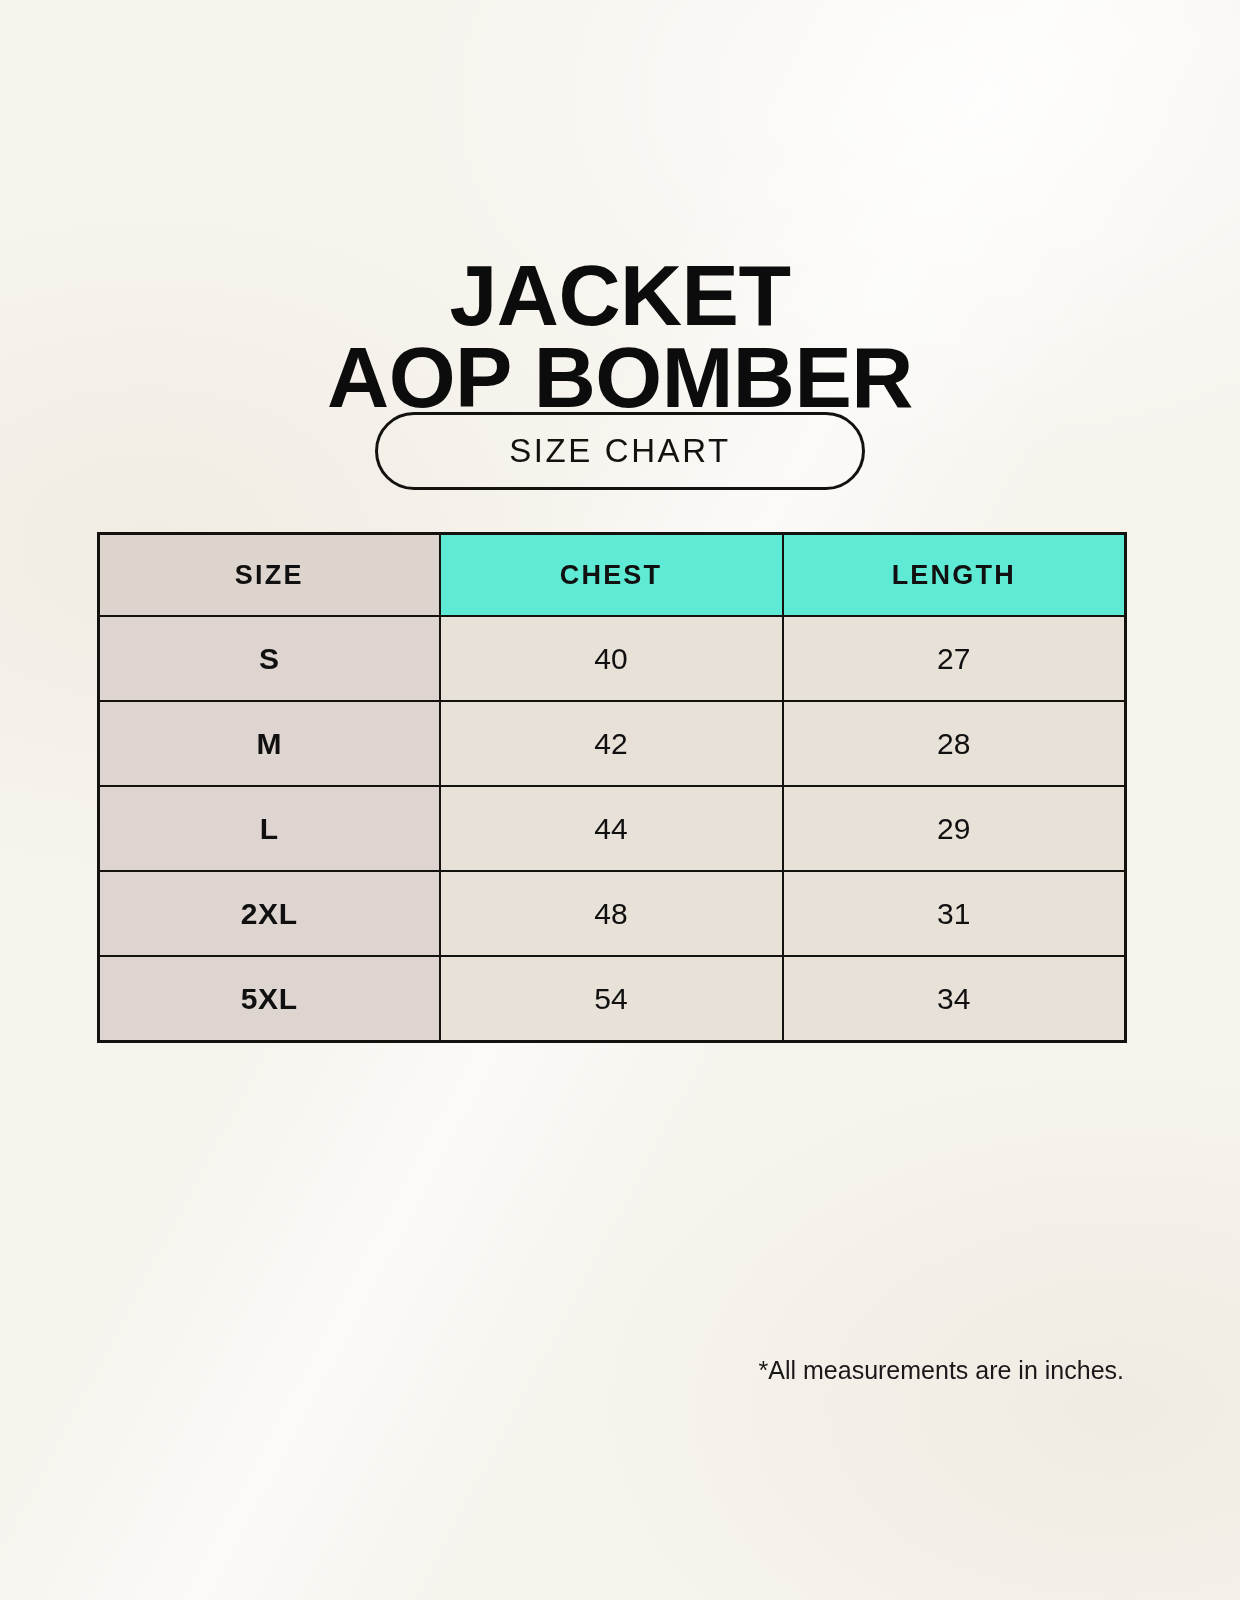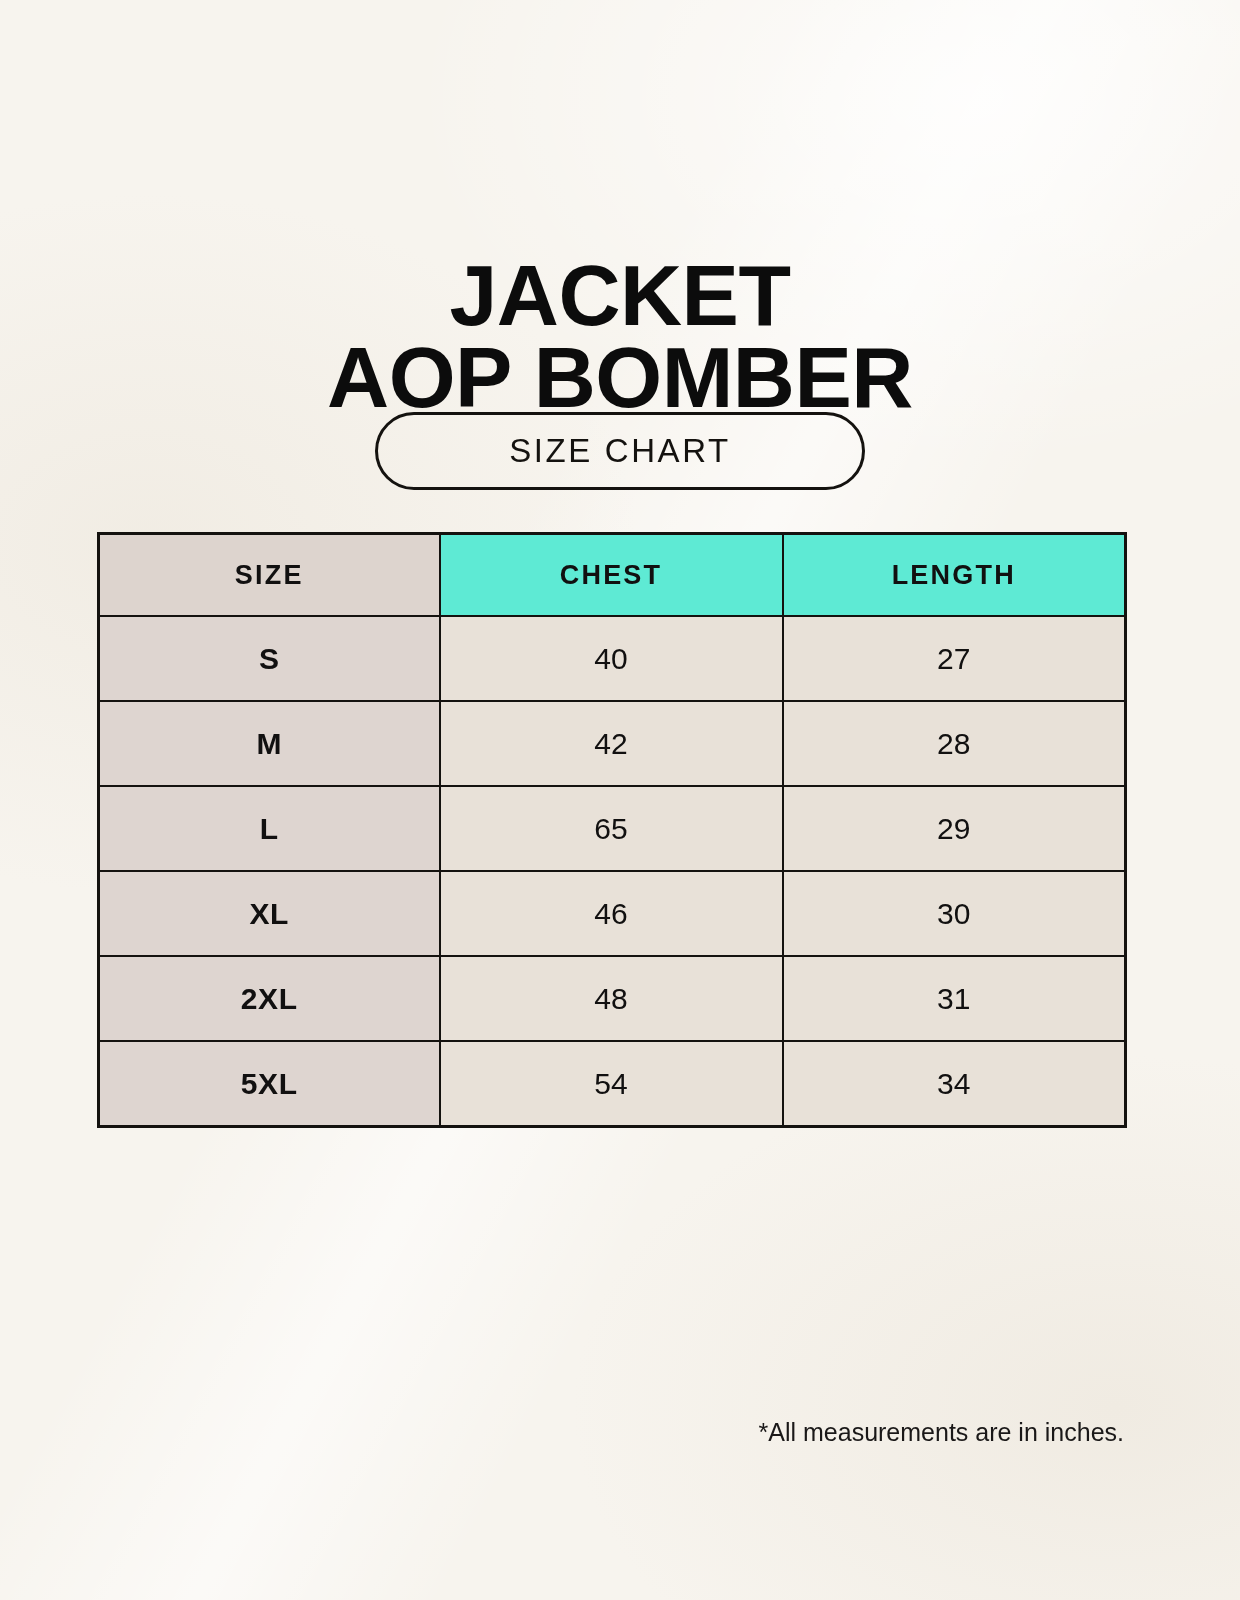--- a/index.html
+++ b/index.html
@@ -178,7 +178,7 @@
           </tr>
           <tr>
             <td class="c-size">L</td>
-            <td class="c-val">65</td>
+            <td class="c-val">44</td>
             <td class="c-val">29</td>
           </tr>
           <tr>

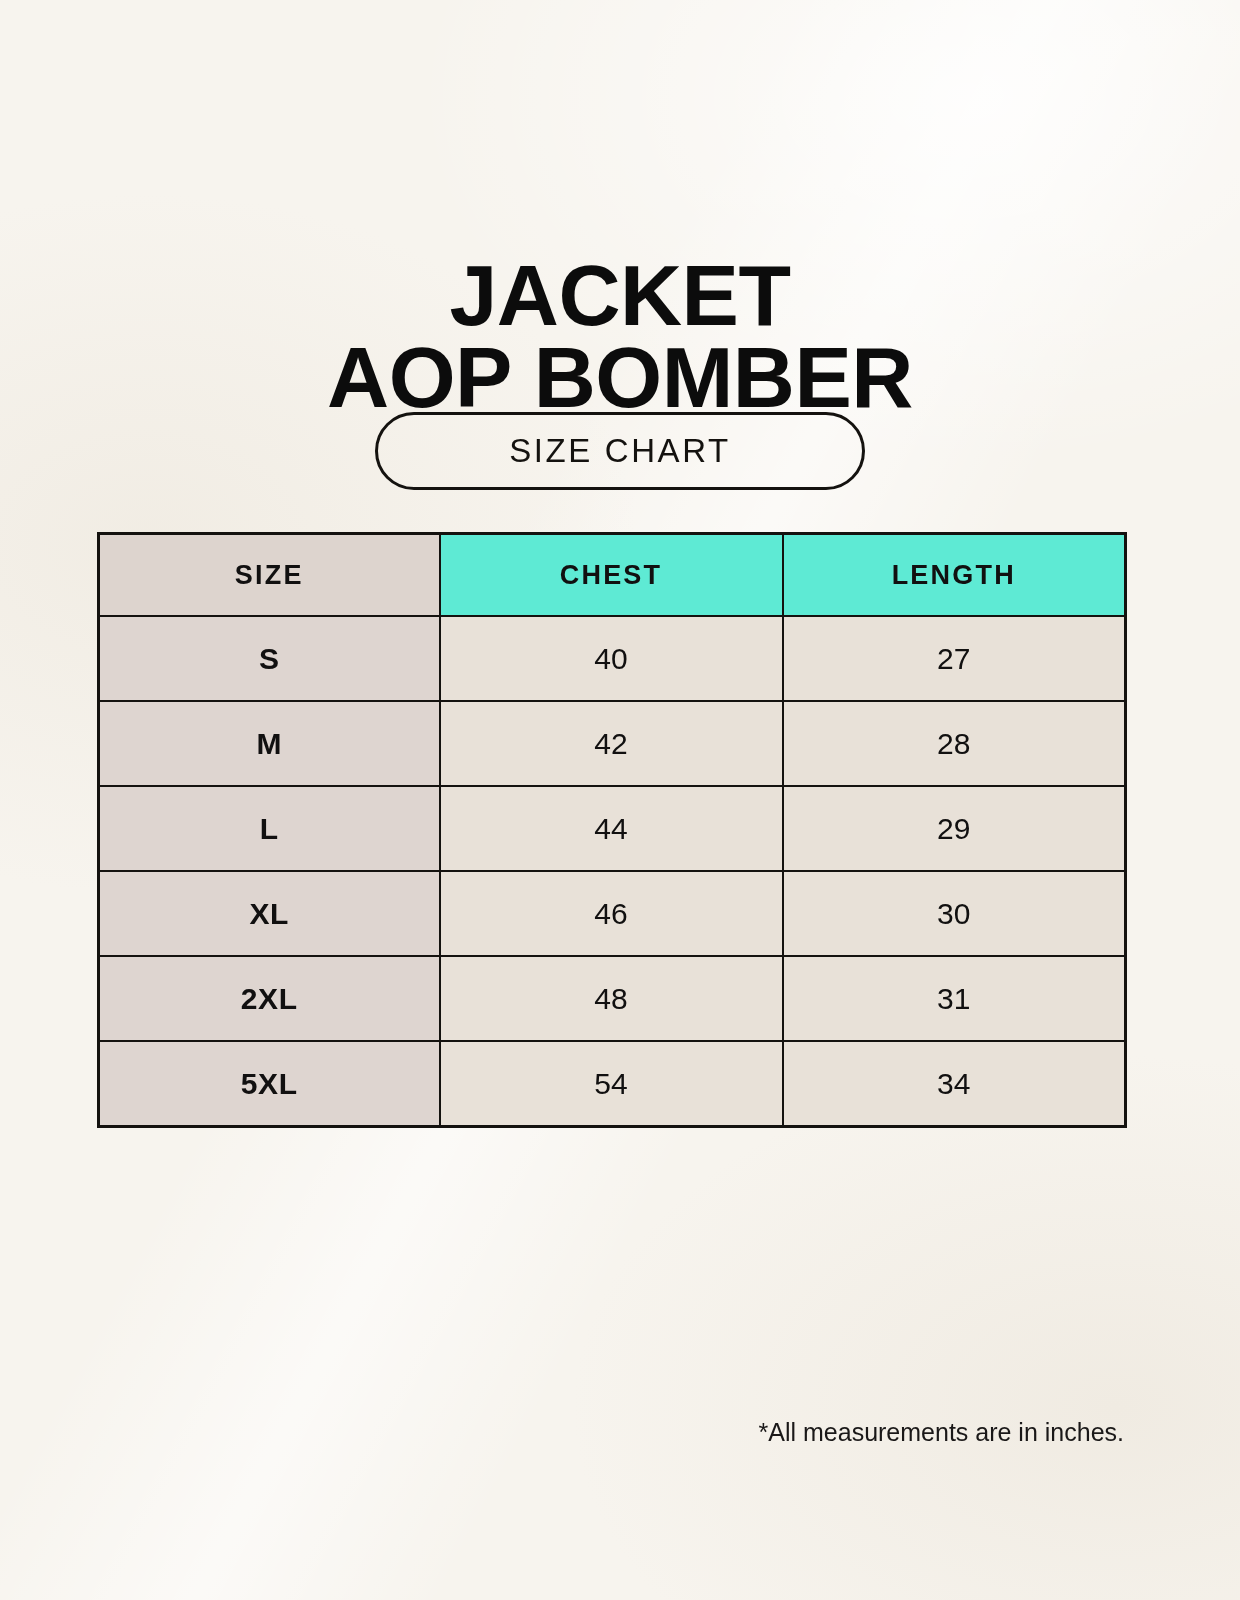--- a/index.html
+++ b/index.html
@@ -182,11 +182,6 @@
             <td class="c-val">29</td>
           </tr>
           <tr>
-            <td class="c-size">XL</td>
-            <td class="c-val">46</td>
-            <td class="c-val">30</td>
-          </tr>
-          <tr>
             <td class="c-size">2XL</td>
             <td class="c-val">48</td>
             <td class="c-val">31</td>

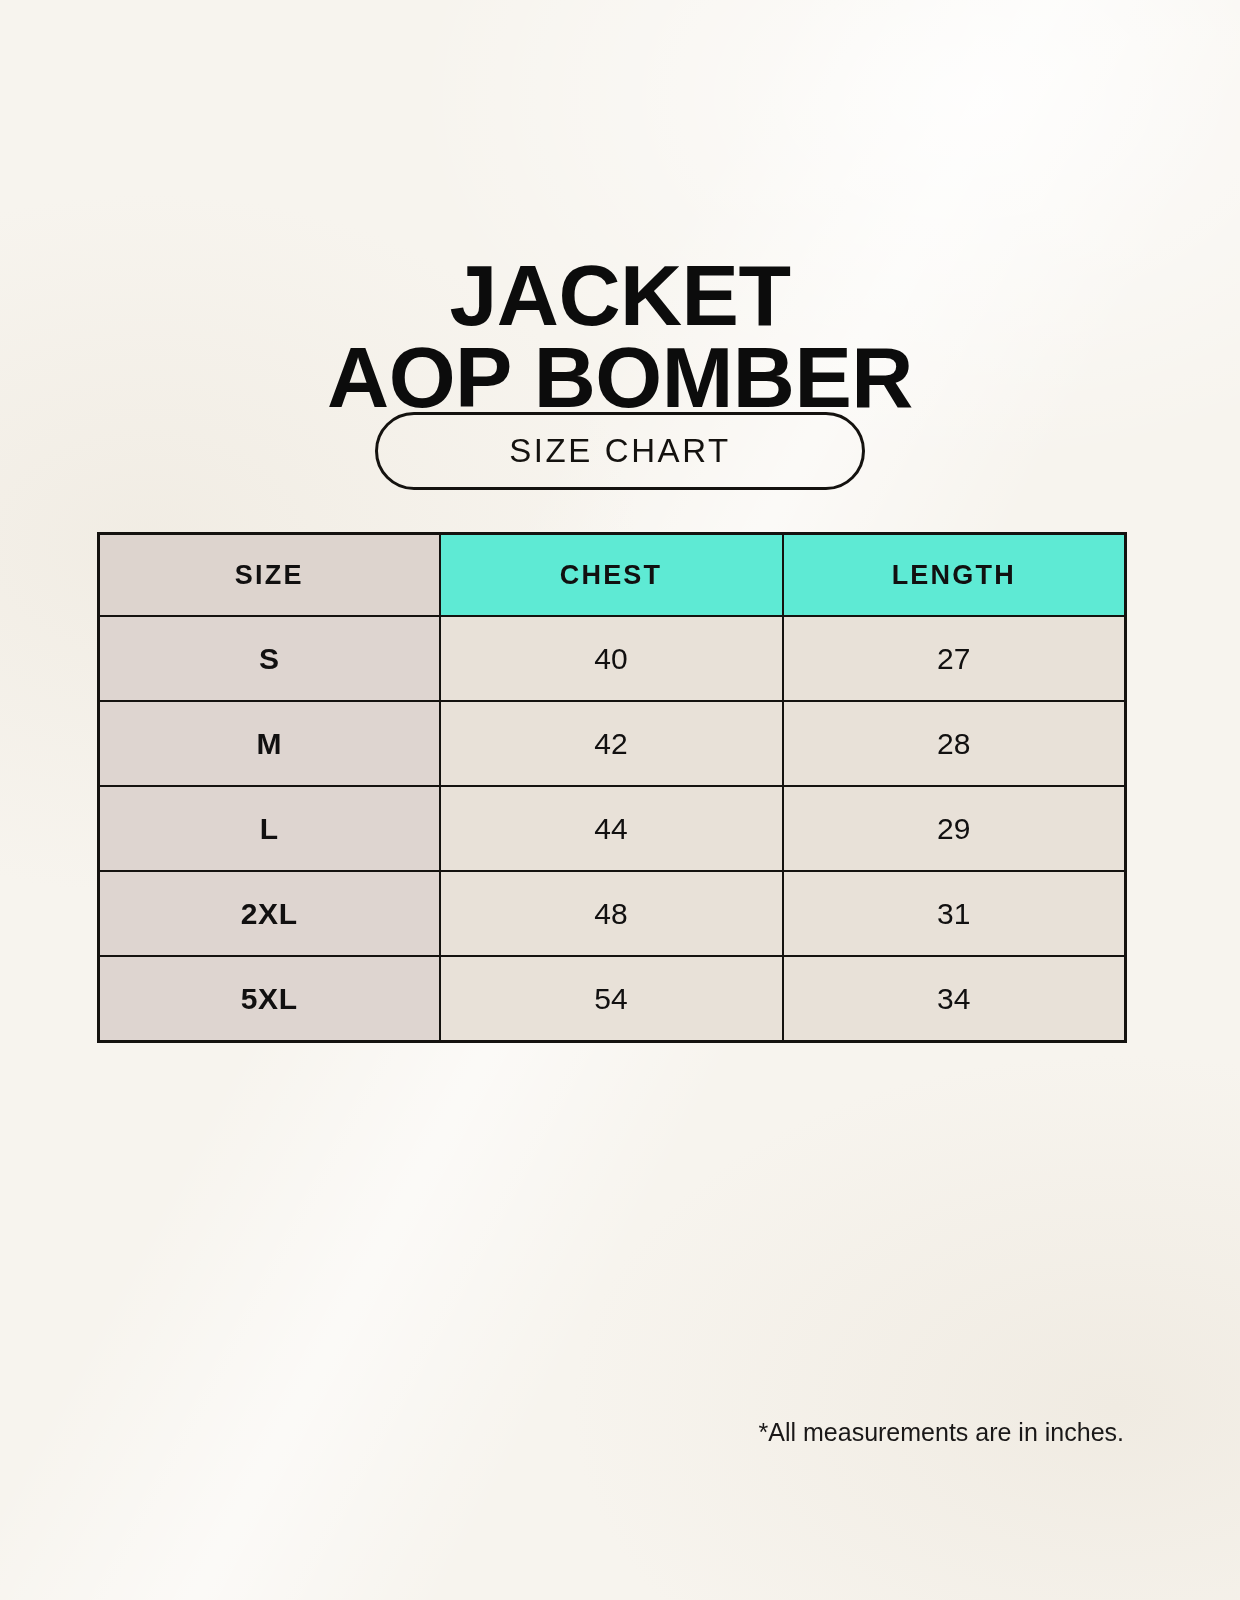--- a/index.html
+++ b/index.html
@@ -125,7 +125,7 @@
   .footnote {
     position: absolute;
     left: 97px;
-    top: 1418px;
+    top: 1356px;
     width: 1027px;
     text-align: right;
     font-size: 25px;

